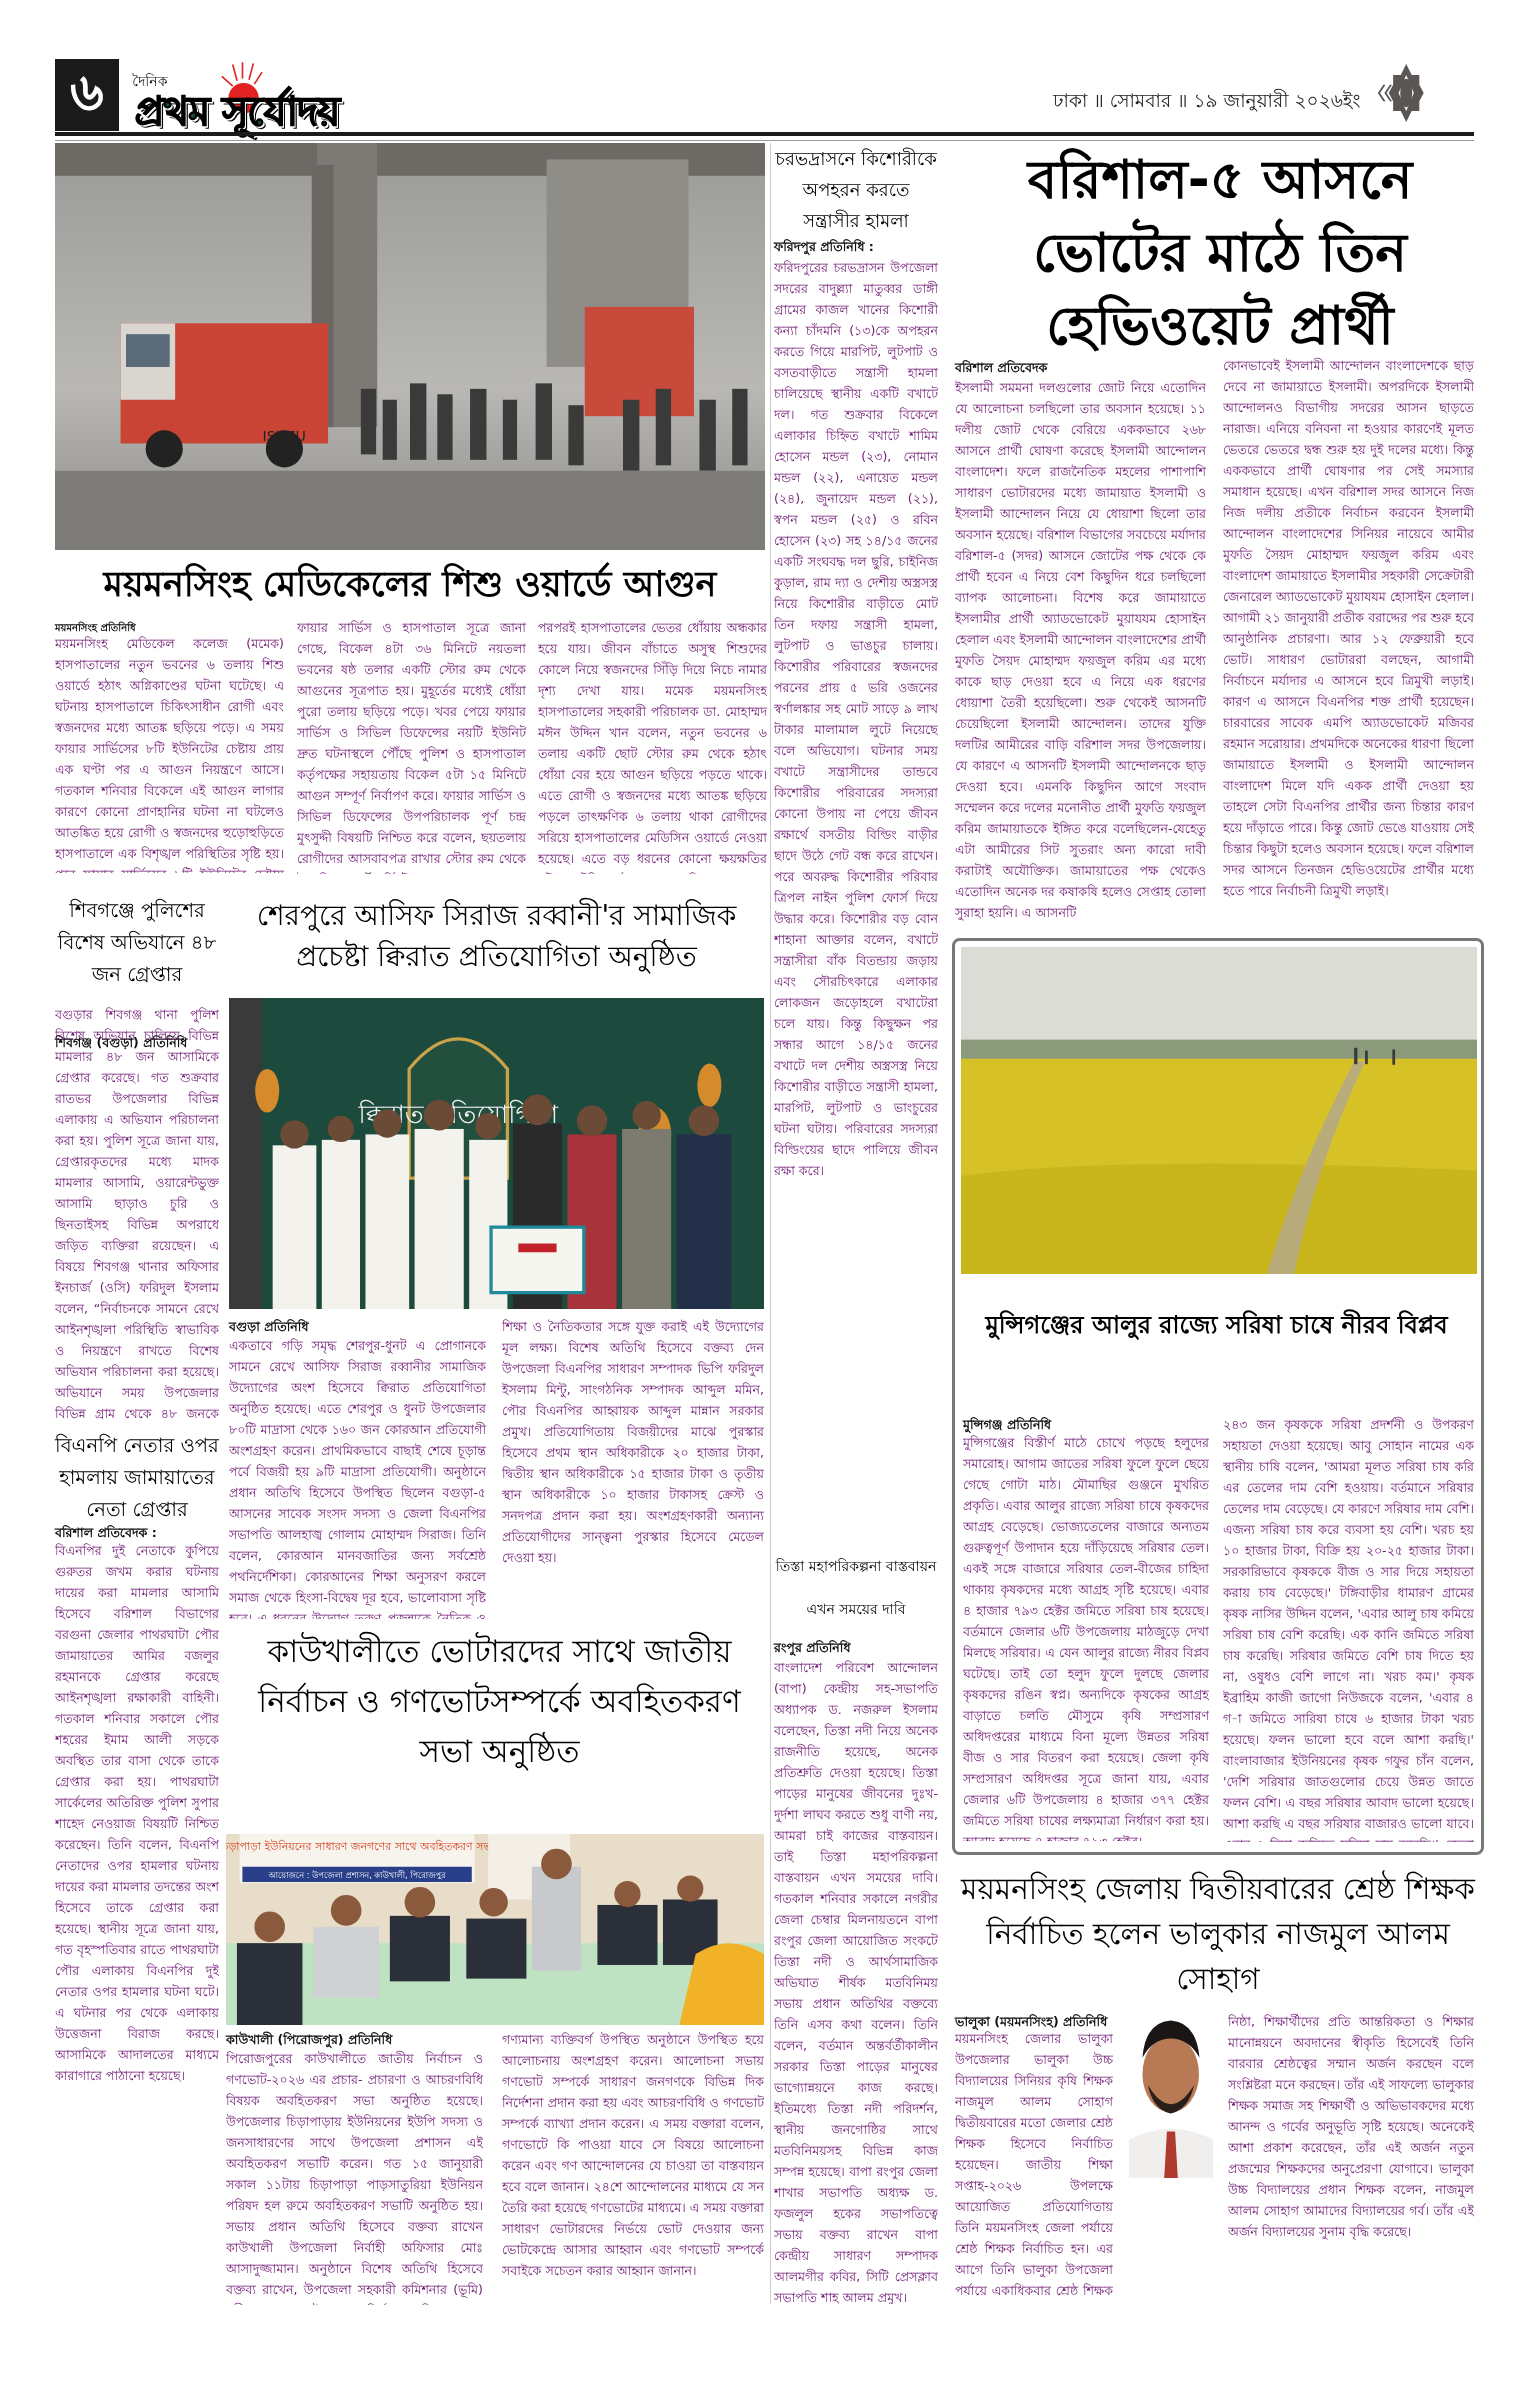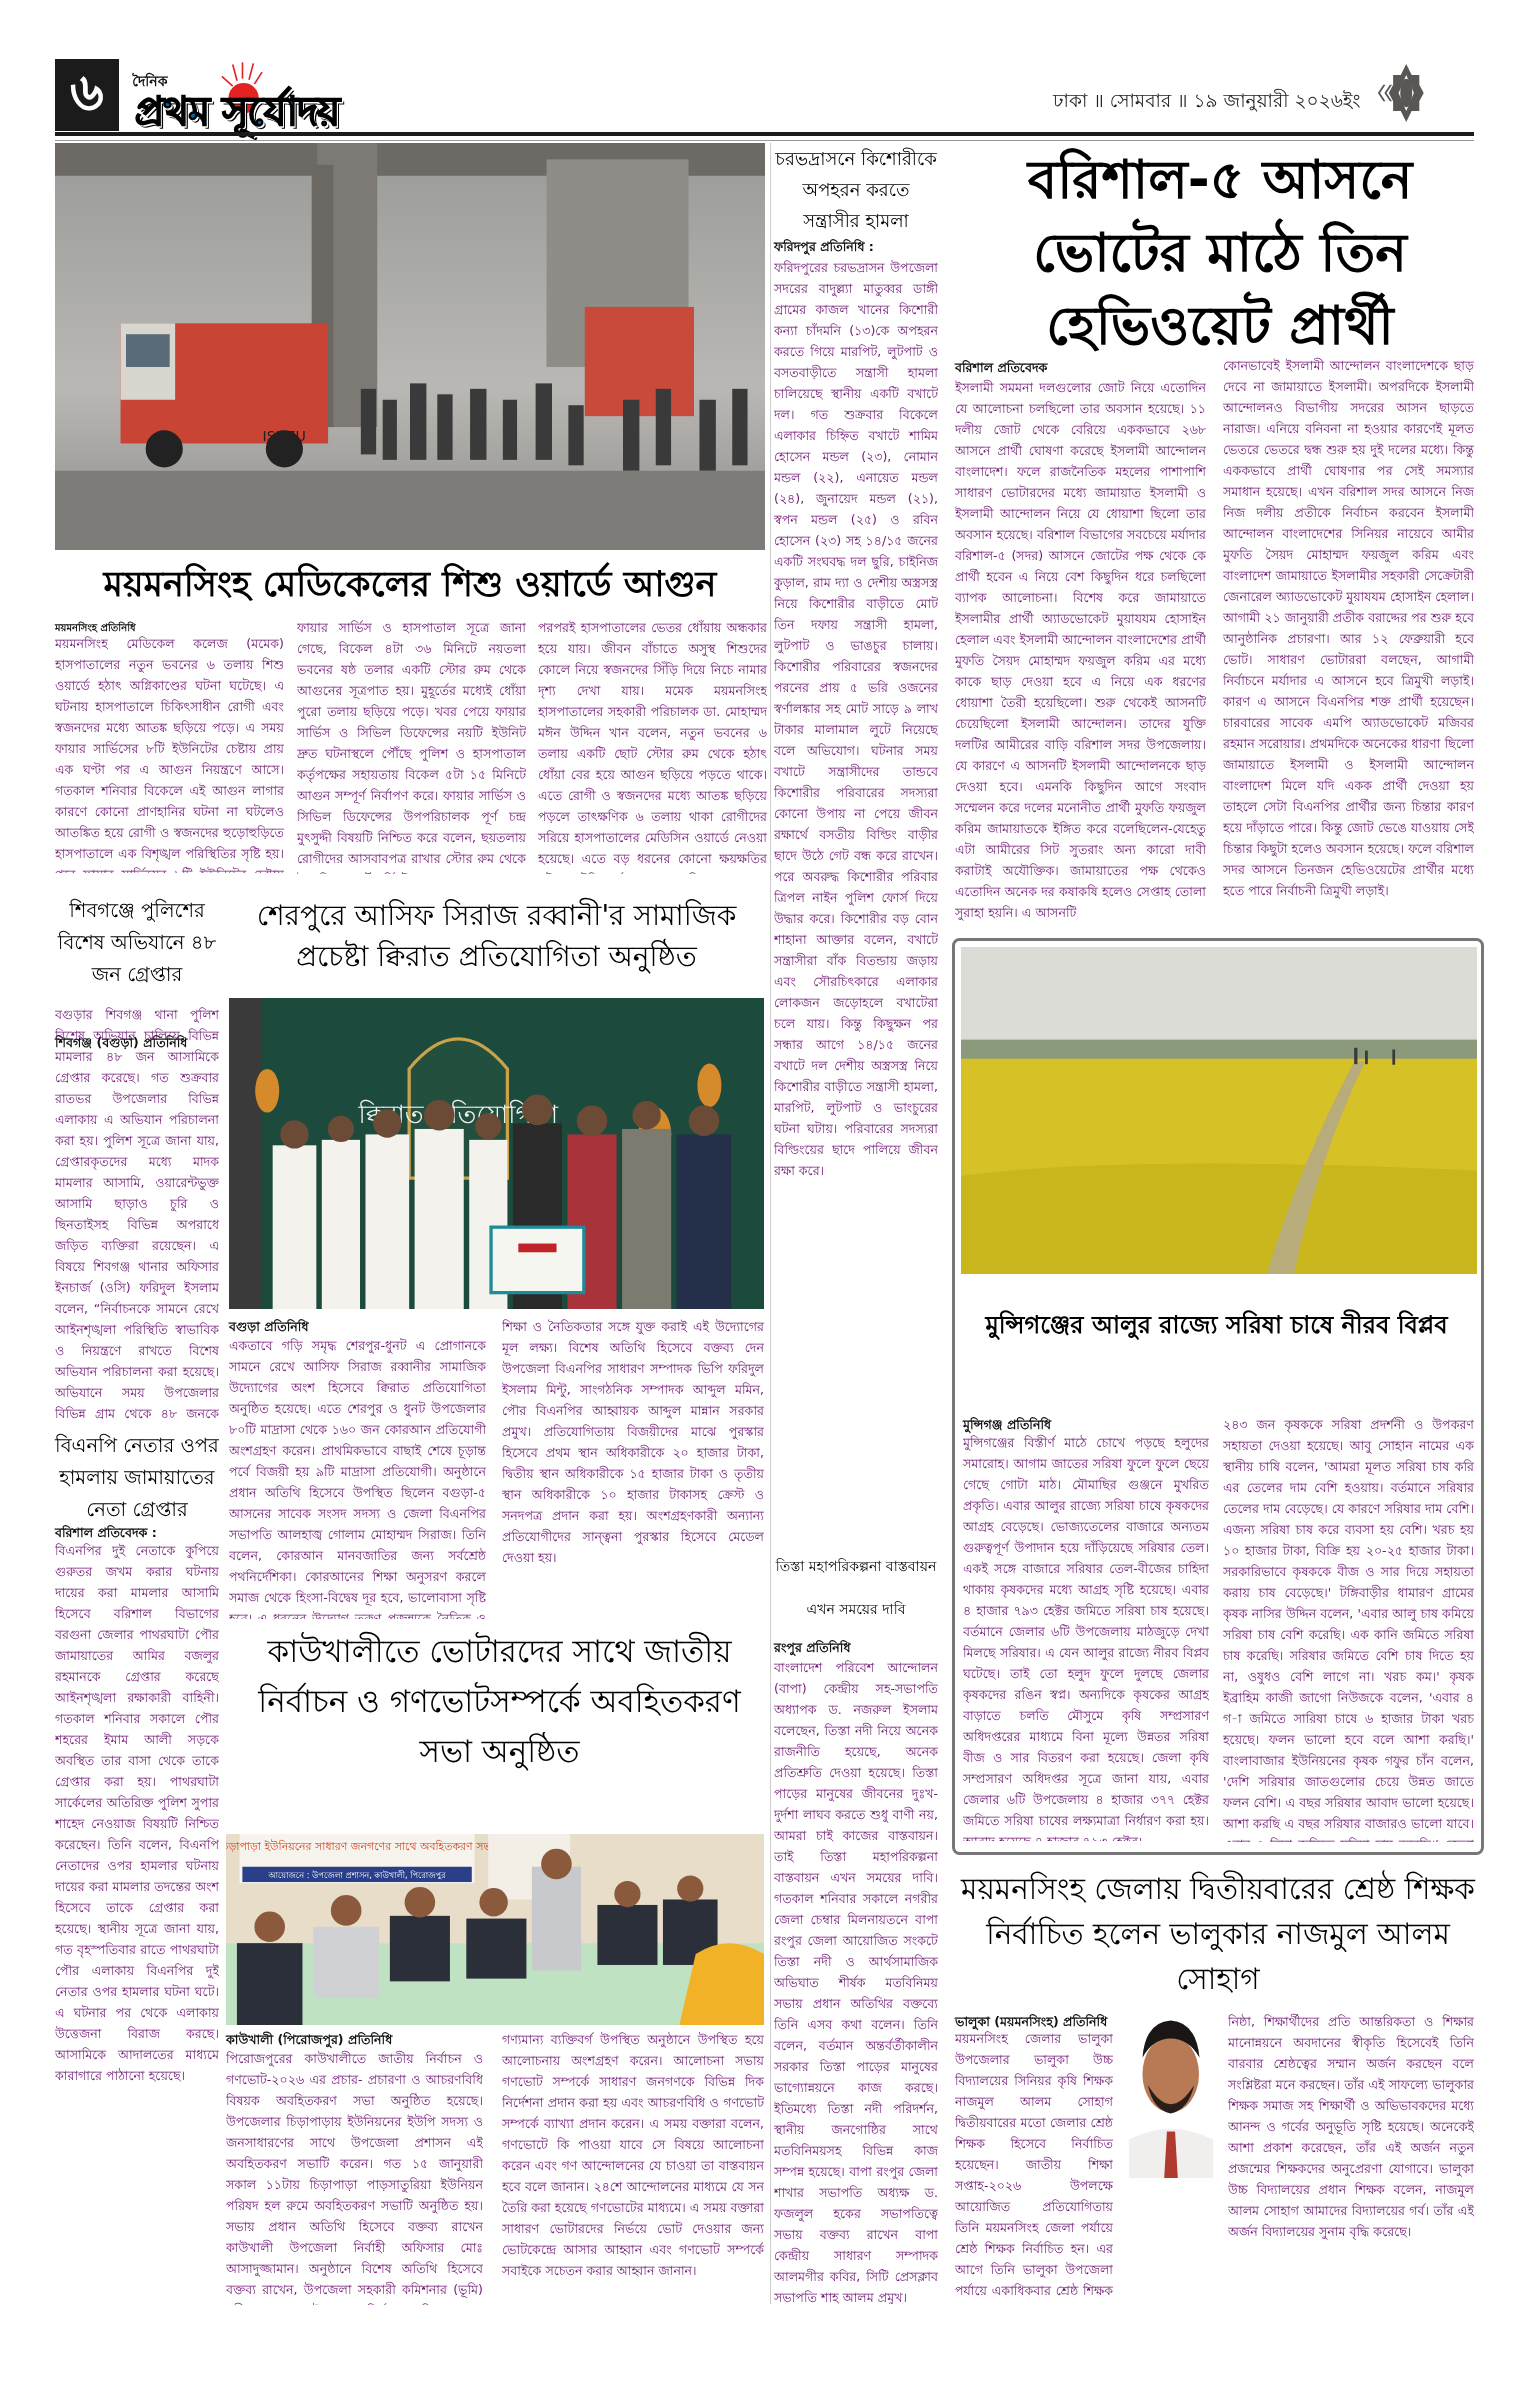--- a/index.html
+++ b/index.html
@@ -25,7 +25,7 @@
 </div>
 
 <div class="abs" style="left:129px; top:60px; width:306px; height:71px;">
-  <span class="abs" style="left:3.3px; top:9.8px; font-size:14px; font-weight:bold;">দৈনিক</span>
+  <span class="abs" style="left:3.3px; top:9.8px; font-size:14px; font-weight:normal;">দৈনিক</span>
   <svg class="abs" width="76" height="60" style="left:82px; top:0px;" viewBox="0 0 140 110">
     <g stroke="#e32222" stroke-width="3">
       <line x1="40" y1="8" x2="48" y2="38"></line>

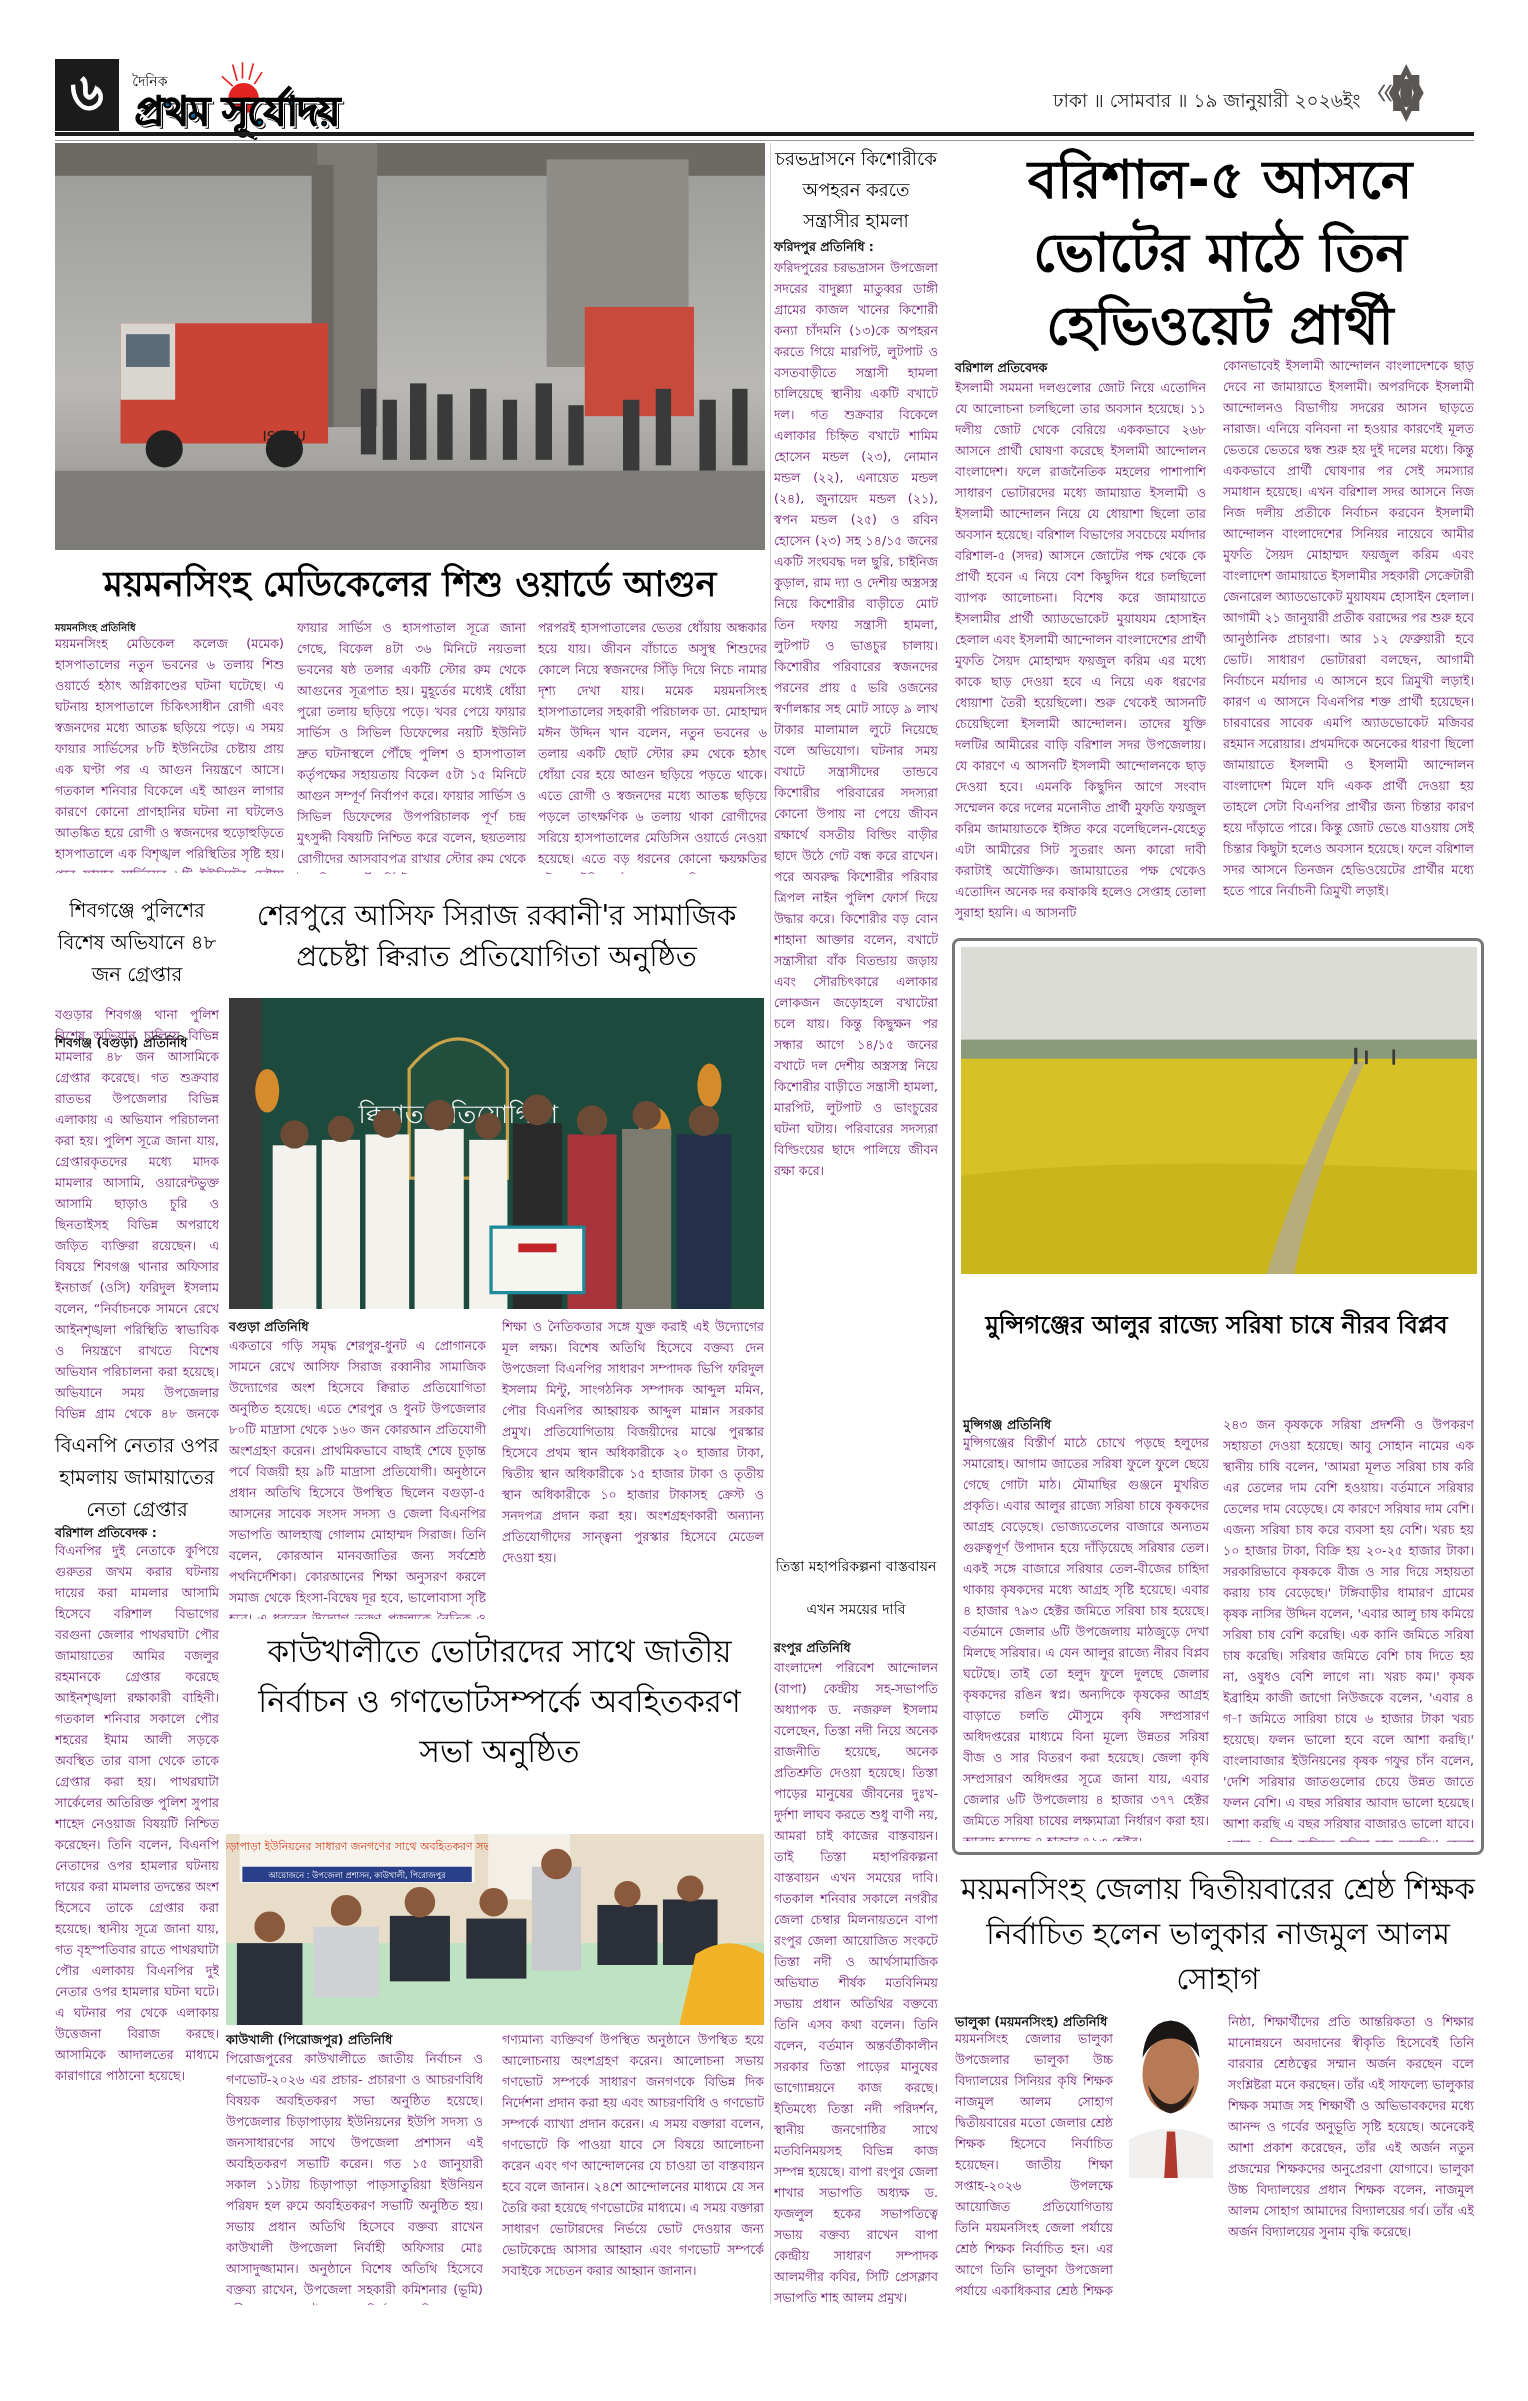--- a/index.html
+++ b/index.html
@@ -36,7 +36,7 @@
     </g>
     <circle cx="60" cy="70" r="28" fill="#e32222"></circle>
   </svg>
-  <span class="abs" style="left:5.5px; top:19.6px; font-size:40px; font-weight:bold; color:#0369a1; -webkit-text-stroke:1.1px #000; text-shadow: 1.6px 1.6px 0 #fff, 2.7px 2.7px 0 #000; letter-spacing:-1.1px;">প্রথম সূর্যোদয়</span>
+  <span class="abs" style="left:5.5px; top:19.6px; font-size:40px; font-weight:bold; color:#14532d; -webkit-text-stroke:1.1px #000; text-shadow: 1.6px 1.6px 0 #fff, 2.7px 2.7px 0 #000; letter-spacing:-1.1px;">প্রথম সূর্যোদয়</span>
 </div>
 
 <div class="abs" style="left:1053px; top:87px; font-size:18.6px; color:#222; white-space:nowrap;">ঢাকা ॥ সোমবার ॥ ১৯ জানুয়ারী ২০২৬ইং</div>

